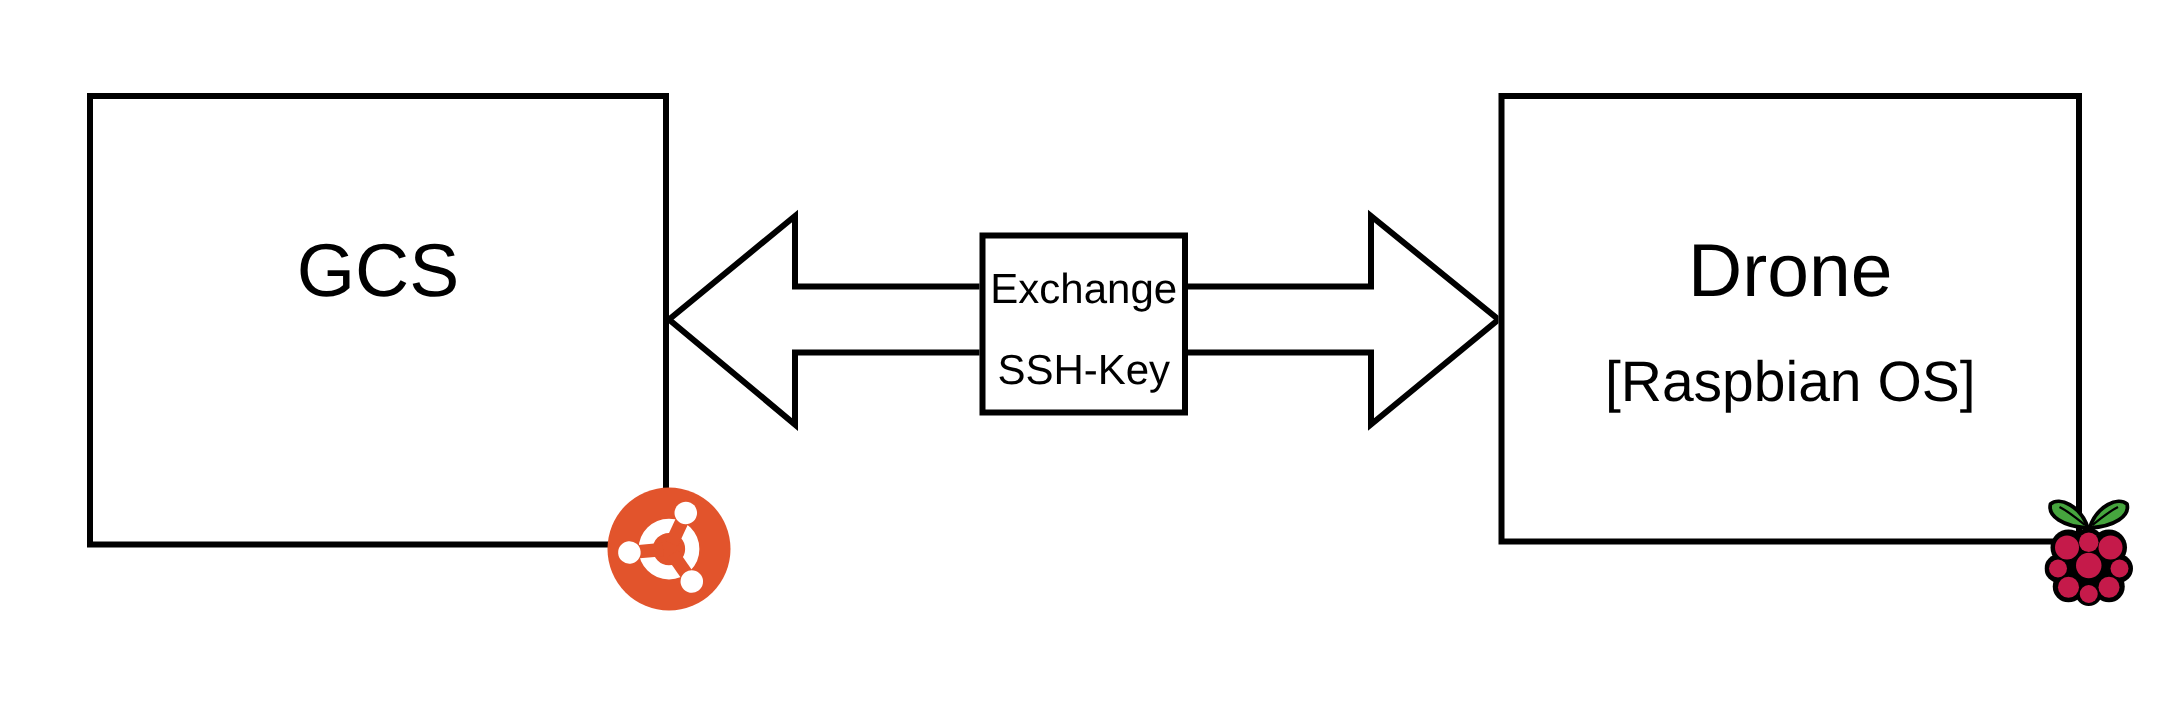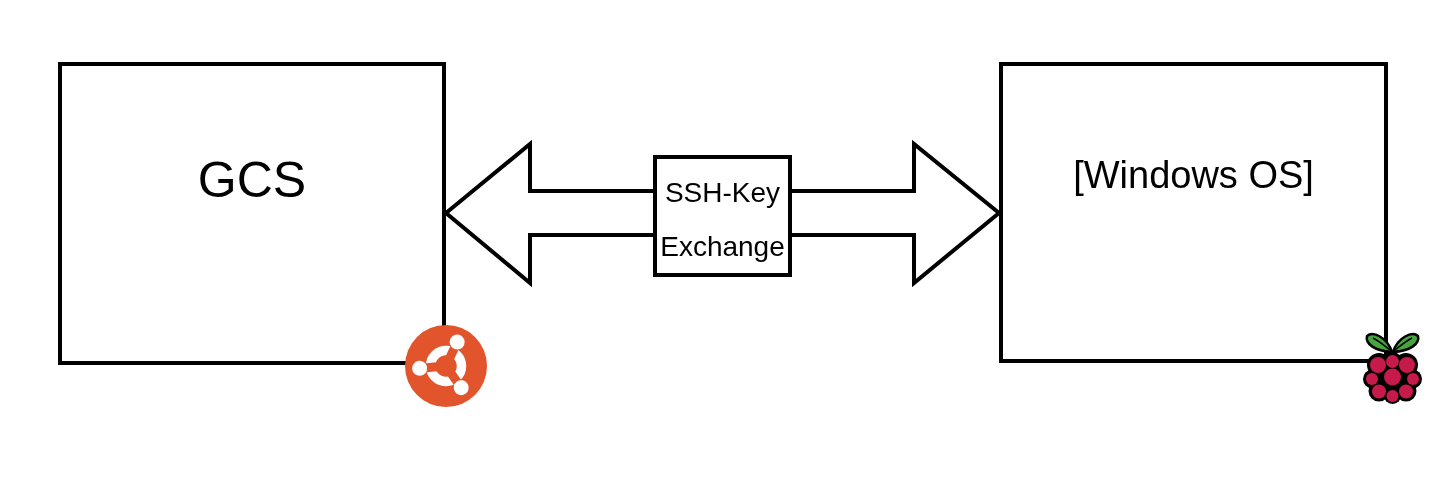--- a/index.html
+++ b/index.html
@@ -40,6 +40,7 @@
   </div>
 
   <div class="node node-drone">
+    <div class="node-title">Drone</div>
     <div class="node-subtitle">[Windows OS]</div>
   </div>
 

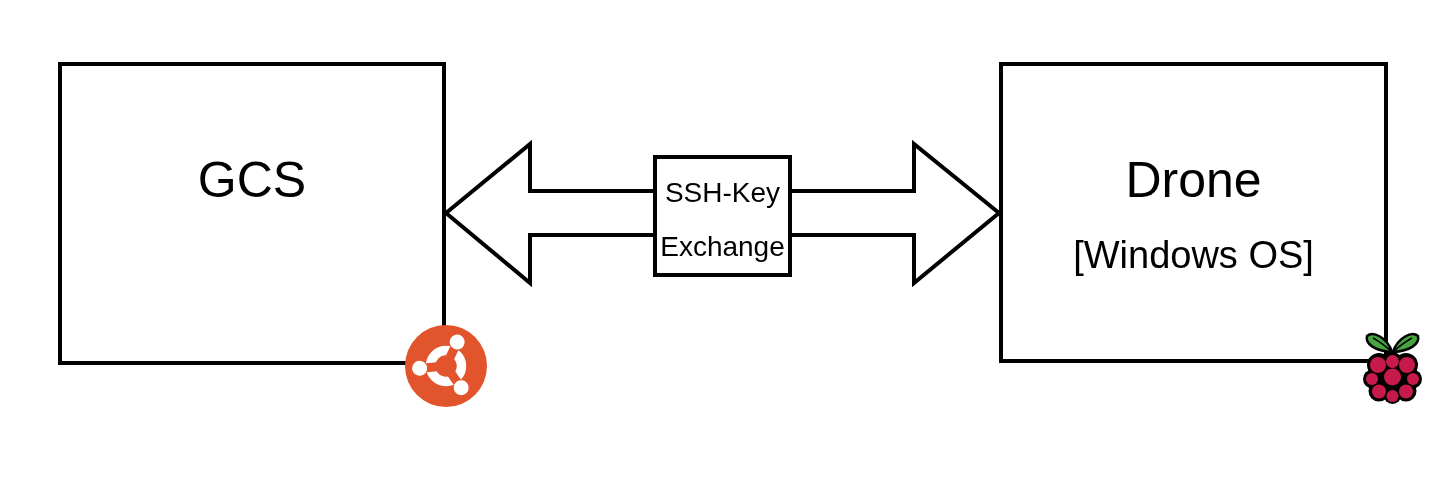--- a/index.html
+++ b/index.html
@@ -45,8 +45,8 @@
   </div>
 
   <div class="link-label">
+    <div class="link-label-line">Exchange</div>
     <div class="link-label-line">SSH-Key</div>
-    <div class="link-label-line">Exchange</div>
   </div>
 
   <svg class="os-logo ubuntu-logo" viewBox="0 0 84 84" xmlns="http://www.w3.org/2000/svg">

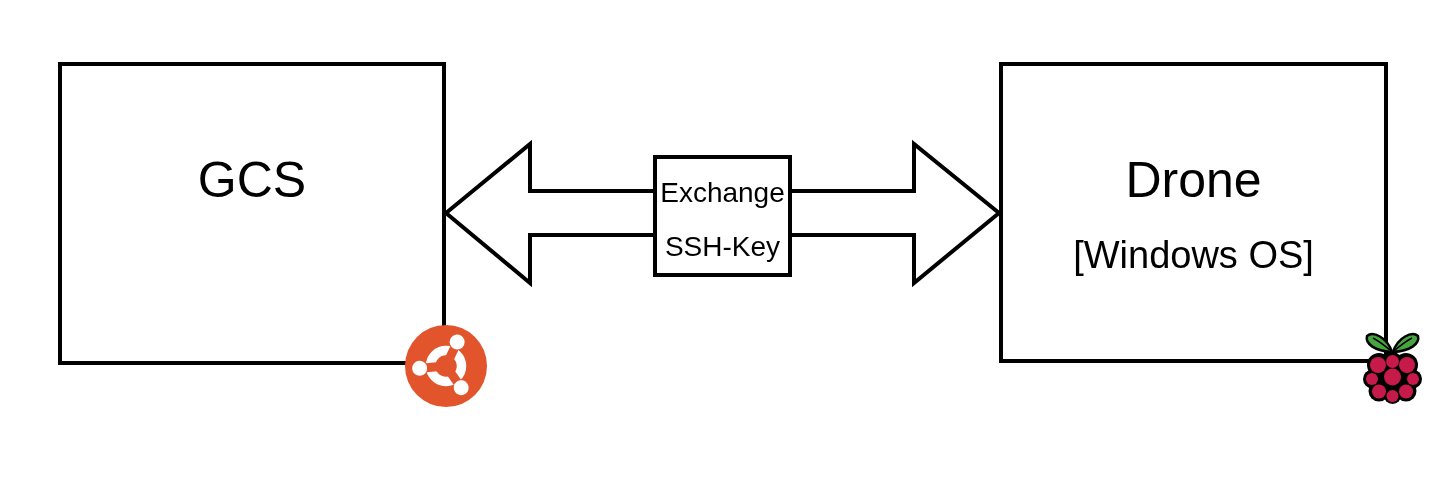--- a/index.html
+++ b/index.html
@@ -41,7 +41,7 @@
 
   <div class="node node-drone">
     <div class="node-title">Drone</div>
-    <div class="node-subtitle">[Windows OS]</div>
+    <div class="node-subtitle">[Raspbian OS]</div>
   </div>
 
   <div class="link-label">

